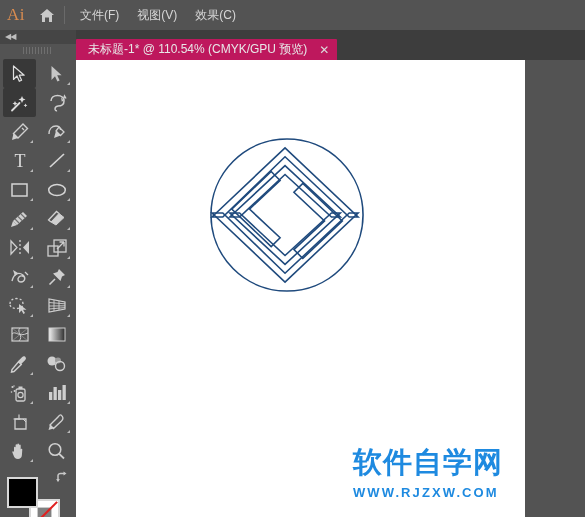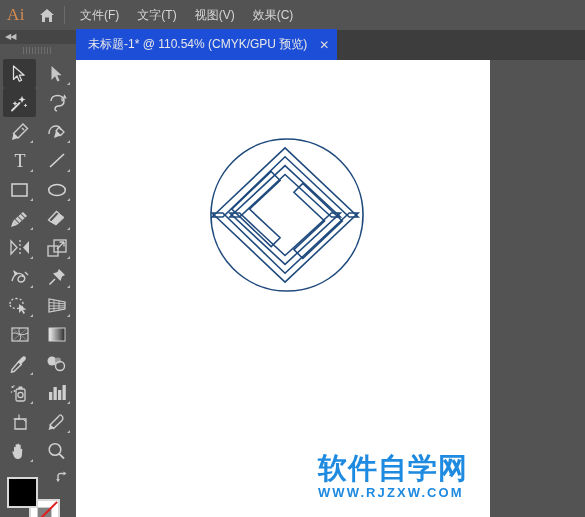--- a/index.html
+++ b/index.html
@@ -256,7 +256,6 @@
     <div class="menu-sep"></div>
     <div class="menu-items">
       <div class="menu-item">文件(F)</div>
-      <div class="menu-item">文字(T)</div>
       <div class="menu-item">视图(V)</div>
       <div class="menu-item">效果(C)</div>
     </div>

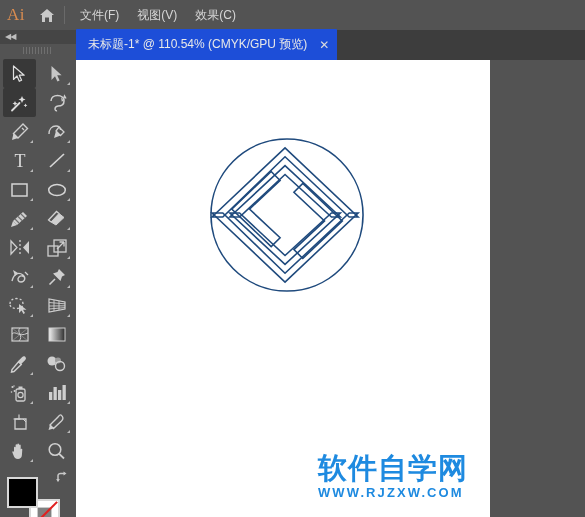--- a/index.html
+++ b/index.html
@@ -72,8 +72,8 @@
     align-items: flex-end;
   }
   .doc-tab {
-    height: 31px;
-    background: #1d4ed8;
+    height: 21px;
+    background: #be185d;
     display: flex;
     align-items: center;
     padding: 0 4px 0 12px;

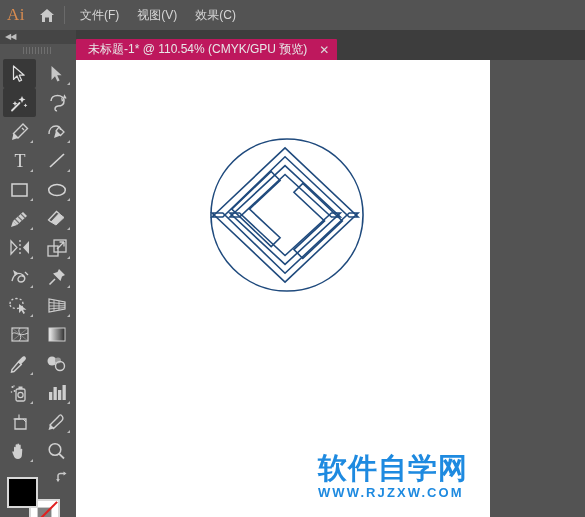--- a/index.html
+++ b/index.html
@@ -205,7 +205,7 @@
   .canvas-wrap {
     position: absolute;
     left: 76px; top: 60px;
-    width: 414px; height: 457px;
+    width: 449px; height: 457px;
     background: #ffffff;
     overflow: hidden;
   }

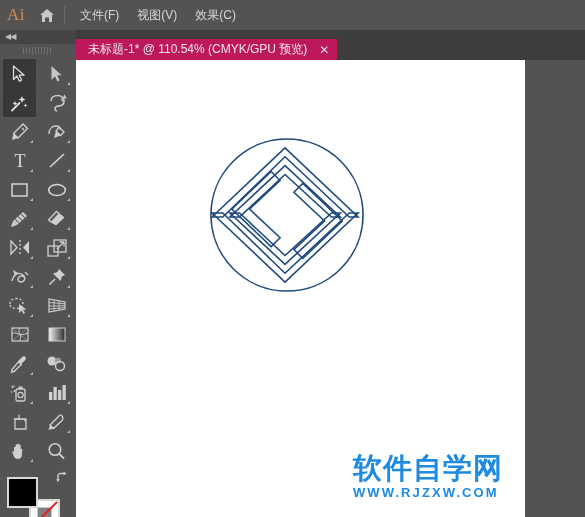--- a/index.html
+++ b/index.html
@@ -237,7 +237,7 @@
     font-weight: bold;
     letter-spacing: 2.1px;
     line-height: 1.1;
-    margin-top: 2px;
+    margin-top: 8px;
     font-family: "Liberation Sans", "DejaVu Sans", sans-serif;
   }
 </style>

